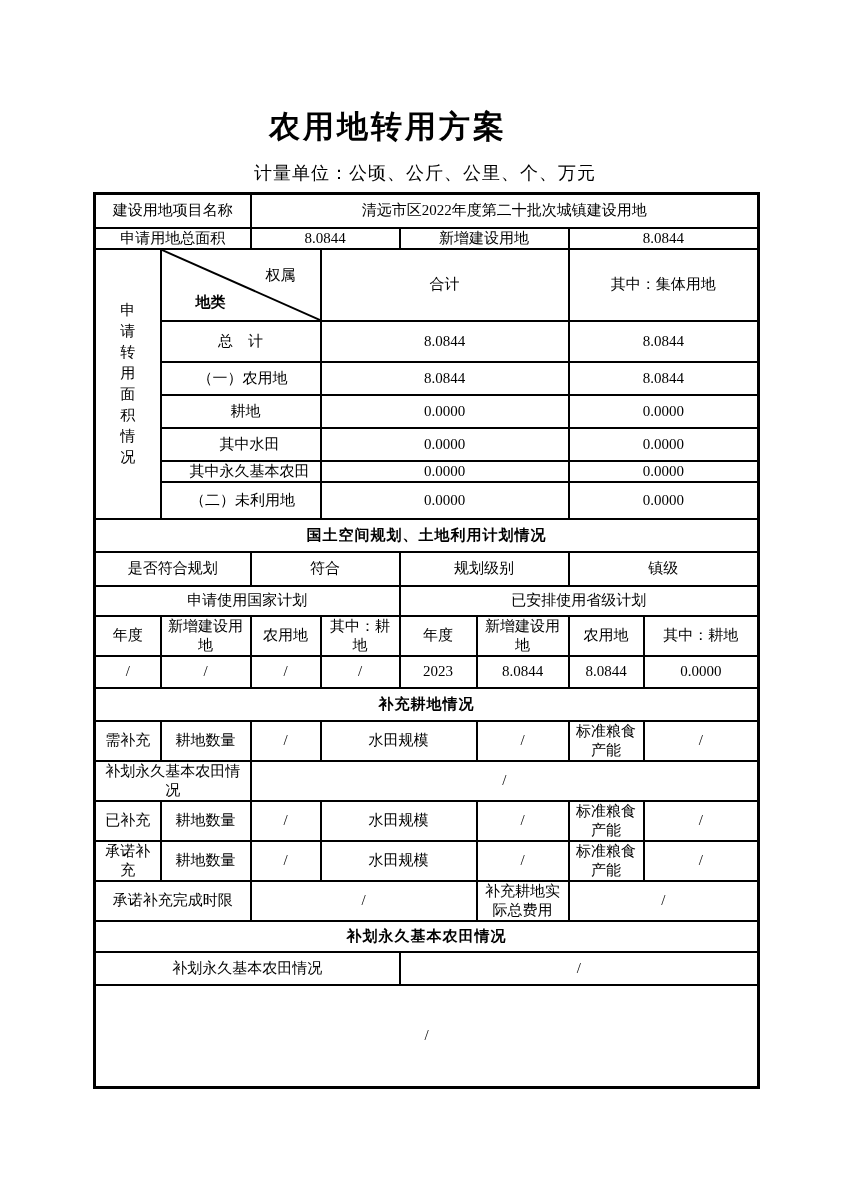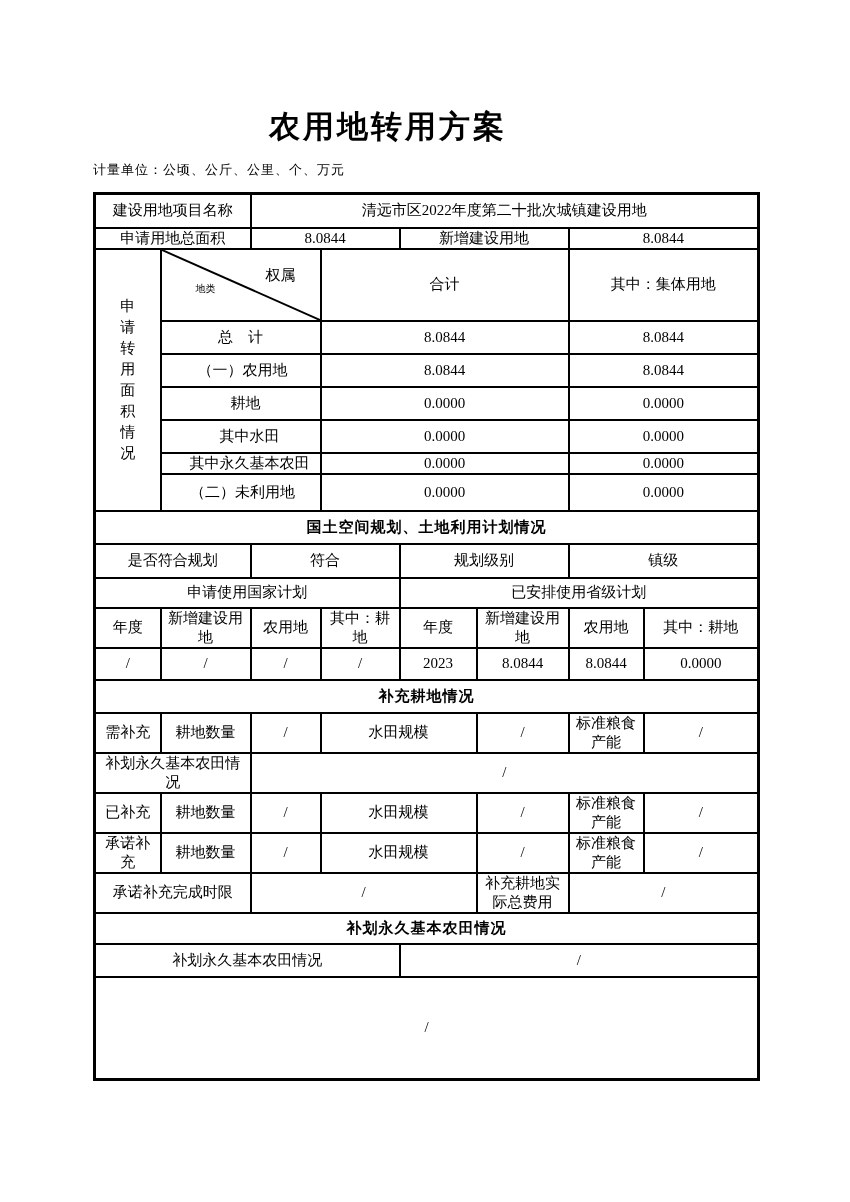--- a/index.html
+++ b/index.html
@@ -14,8 +14,8 @@
     font-weight:bold;font-size:31px;letter-spacing:3px;
   }
   .unit-note{
-    position:absolute;top:161px;left:93px;width:664px;text-align:left;
-    font-size:13px;letter-spacing:1px;
+    position:absolute;top:161px;left:93px;width:664px;text-align:center;
+    font-size:18px;letter-spacing:1px;
   }
   table.form{
     position:absolute;top:192px;left:93px;width:664px;

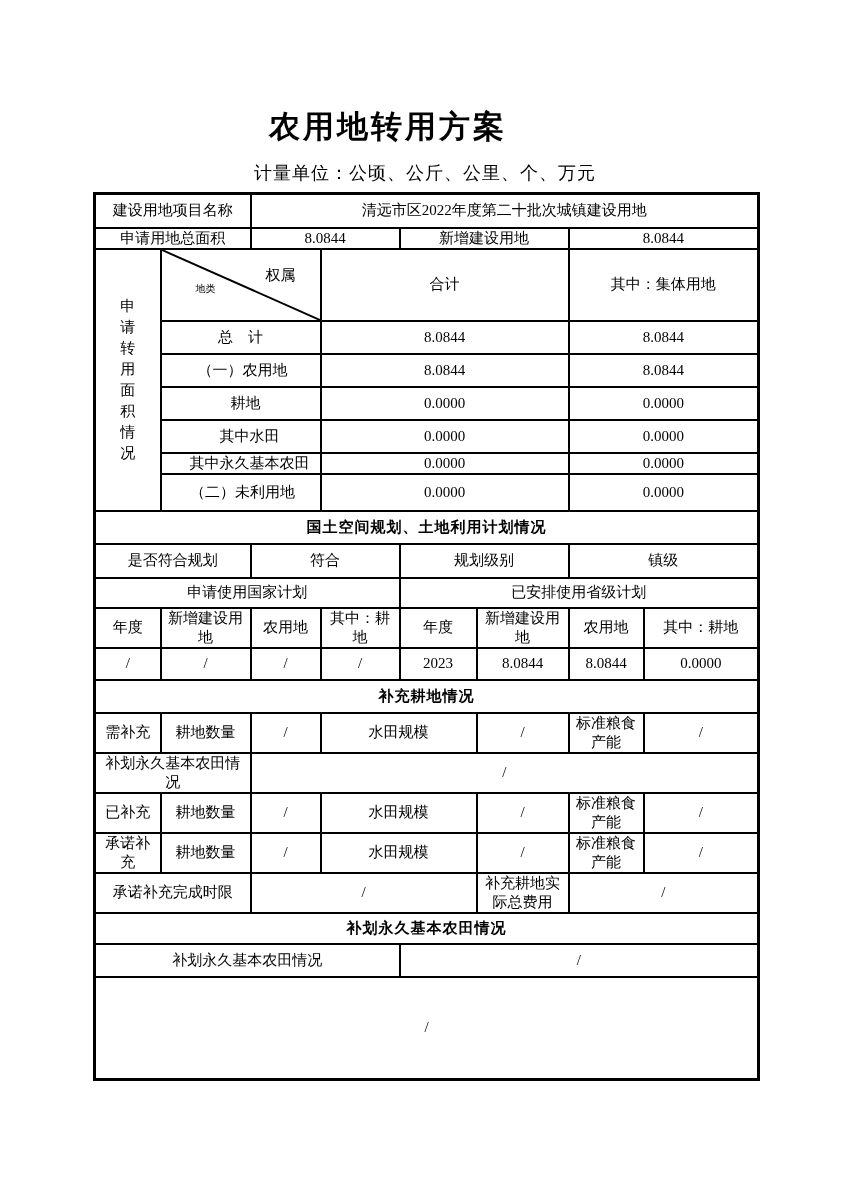--- a/index.html
+++ b/index.html
@@ -41,7 +41,7 @@
   td.diag{position:relative;padding:0;}
   .diag-svg{position:absolute;top:0;left:0;width:100%;height:100%;}
   .diag-tr{position:absolute;top:16px;right:24px;font-size:15px;}
-  .diag-bl{position:absolute;bottom:24px;left:34px;font-size:10px;}
+  .diag-bl{position:absolute;bottom:8px;left:34px;font-size:15px;font-weight:bold;}
   td.remark{
     text-align:left;vertical-align:middle;padding-left:6px;font-size:14px;
   }

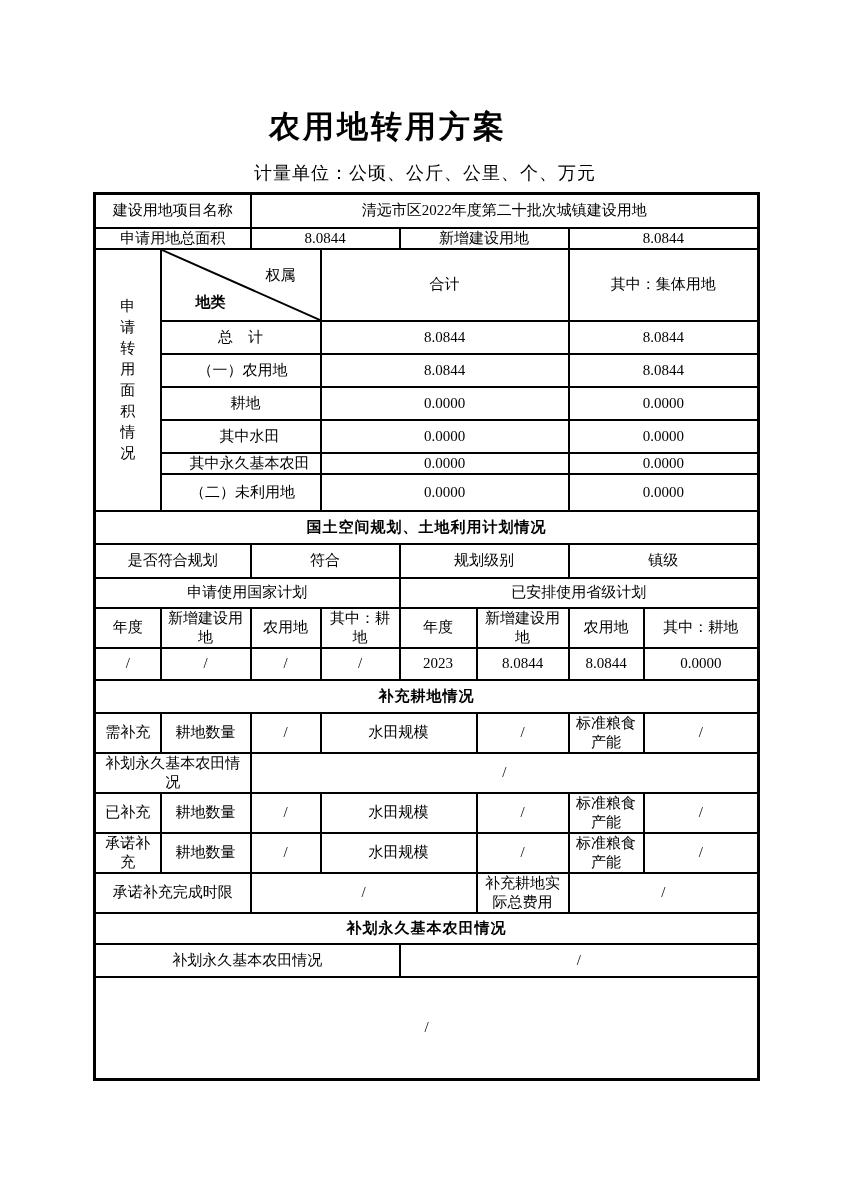--- a/index.html
+++ b/index.html
@@ -99,7 +99,7 @@
       <td colspan="2">其中：集体用地</td>
     </tr>
 
-    <tr style="height:33px">
+    <tr style="height:41px">
       <td colspan="2">总　计</td>
       <td colspan="3">8.0844</td>
       <td colspan="2">8.0844</td>

